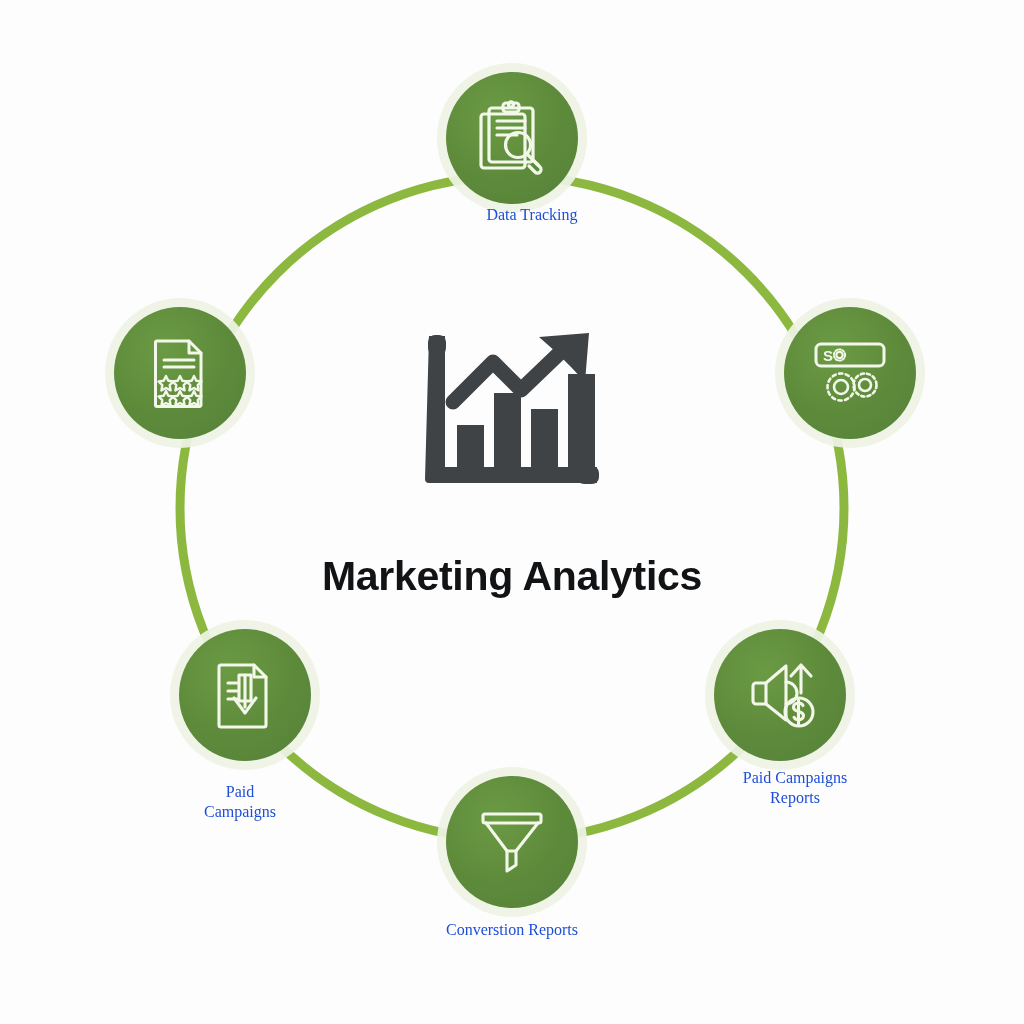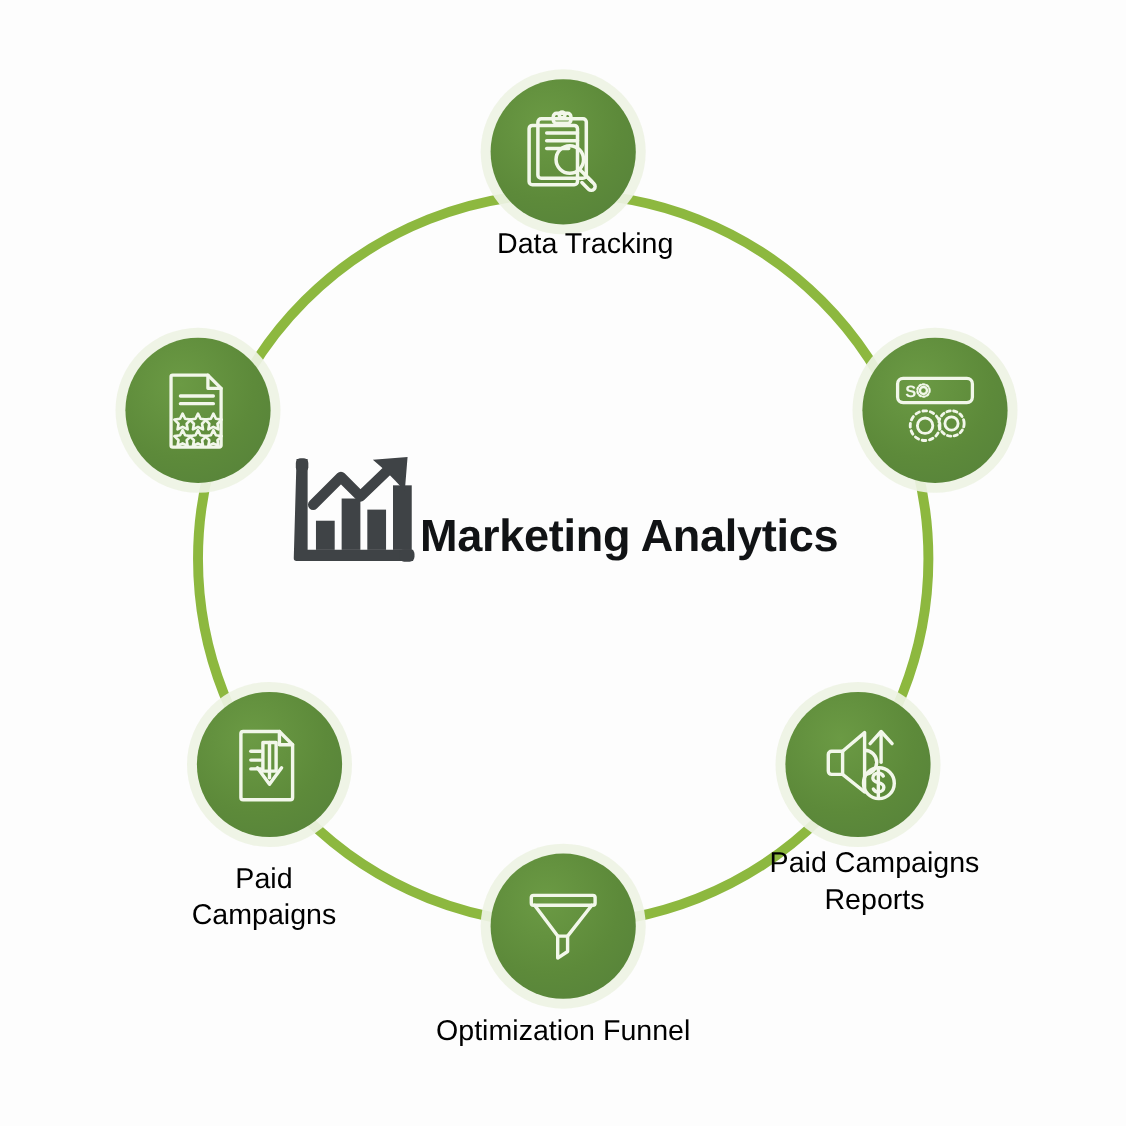--- a/index.html
+++ b/index.html
@@ -96,10 +96,10 @@
   
   .node-label {
     position: absolute;
-    font-size: 26px;
+    font-size: 16px;
     line-height: 1.27;
-    color: #000000;
-    font-family: Liberation Sans, sans-serif;
+    color: #1d4ed8;
+    font-family: Liberation Serif, serif;
     white-space: pre-line;
   }
 

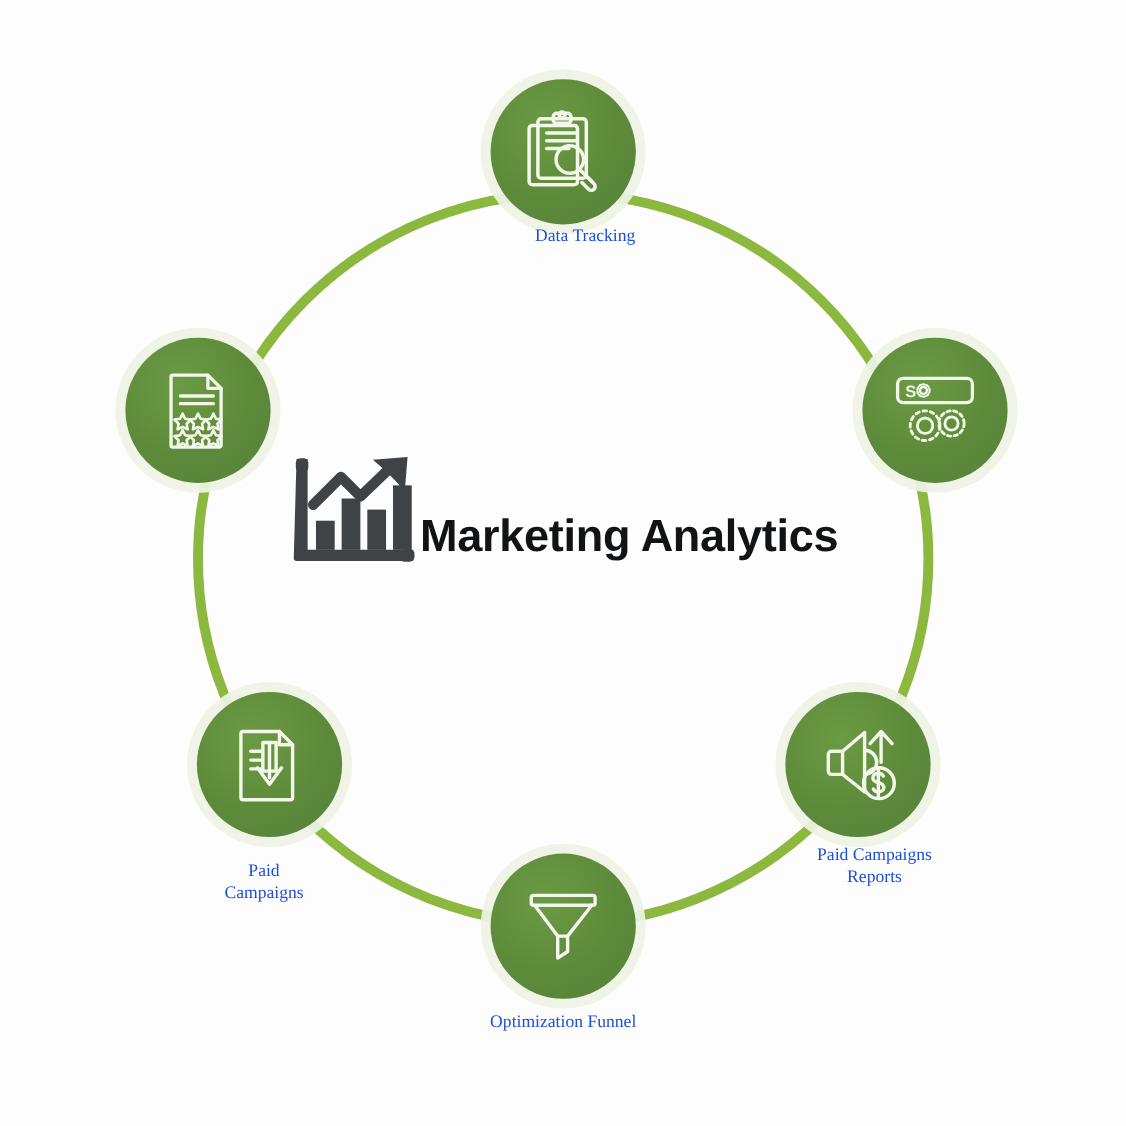--- a/index.html
+++ b/index.html
@@ -40,7 +40,7 @@
     width: 500px;
     height: 270px;
     display: flex;
-    flex-direction: row;
+    flex-direction: column;
     align-items: center;
     justify-content: space-between;
   }

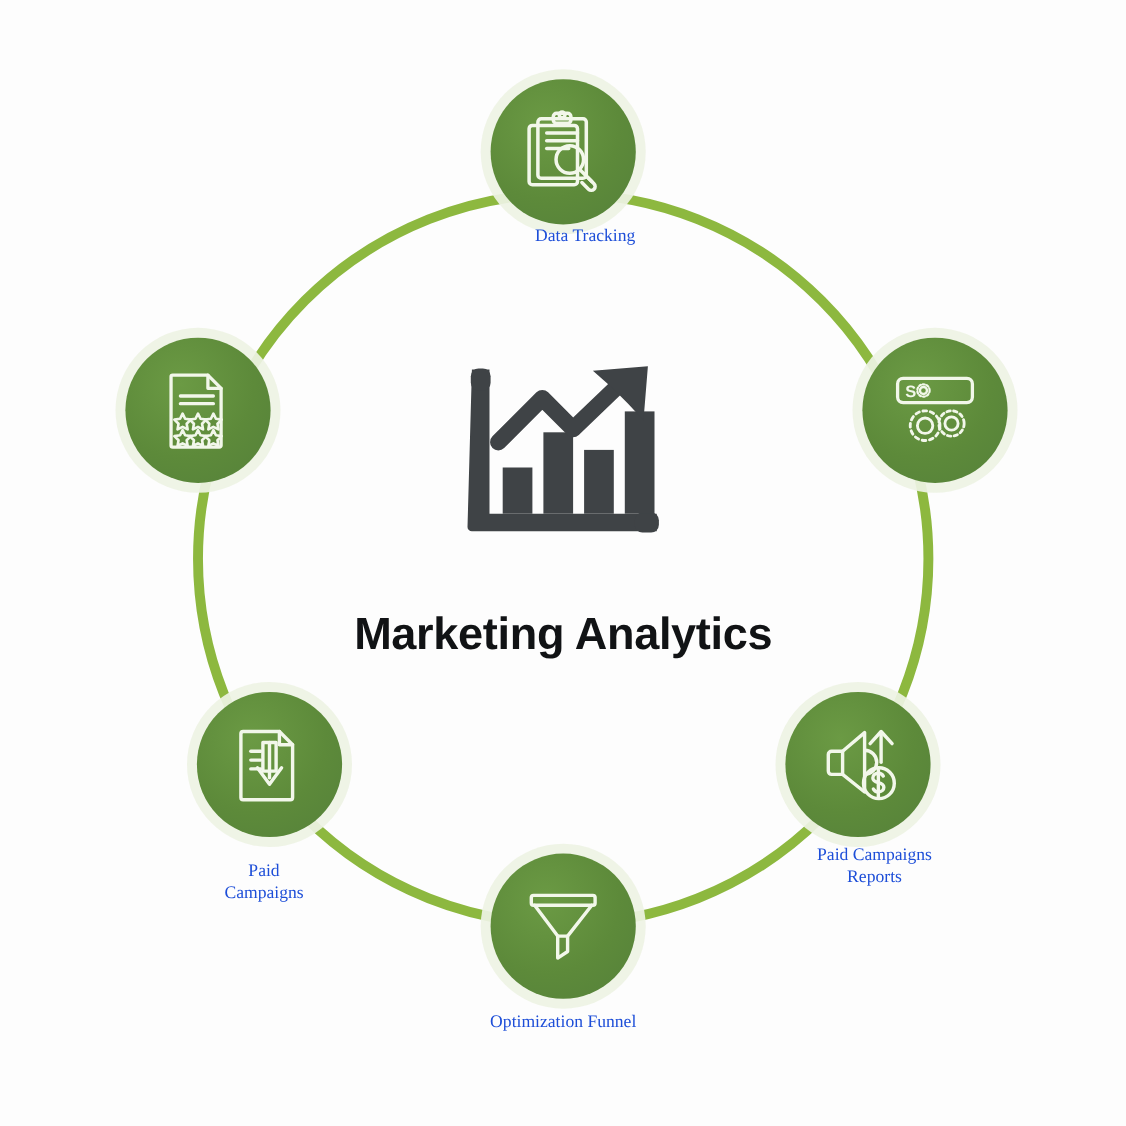--- a/index.html
+++ b/index.html
@@ -257,7 +257,7 @@
       </svg>
     </div>
   </div>
-  <div class="node-label lbl-conversion-funnel">Optimization Funnel</div>
+  <div class="node-label lbl-conversion-funnel">Converstion Reports</div>
 
   <div class="node" style="left:170px; top:620px;">
     <div class="node-halo"></div>

